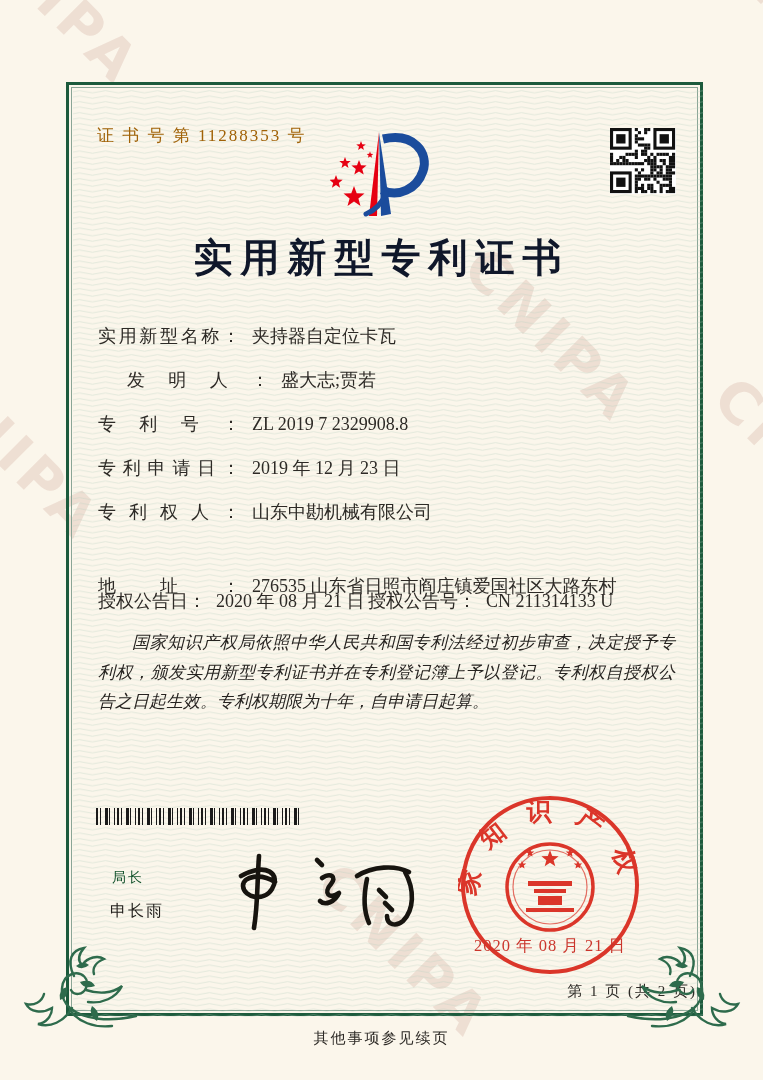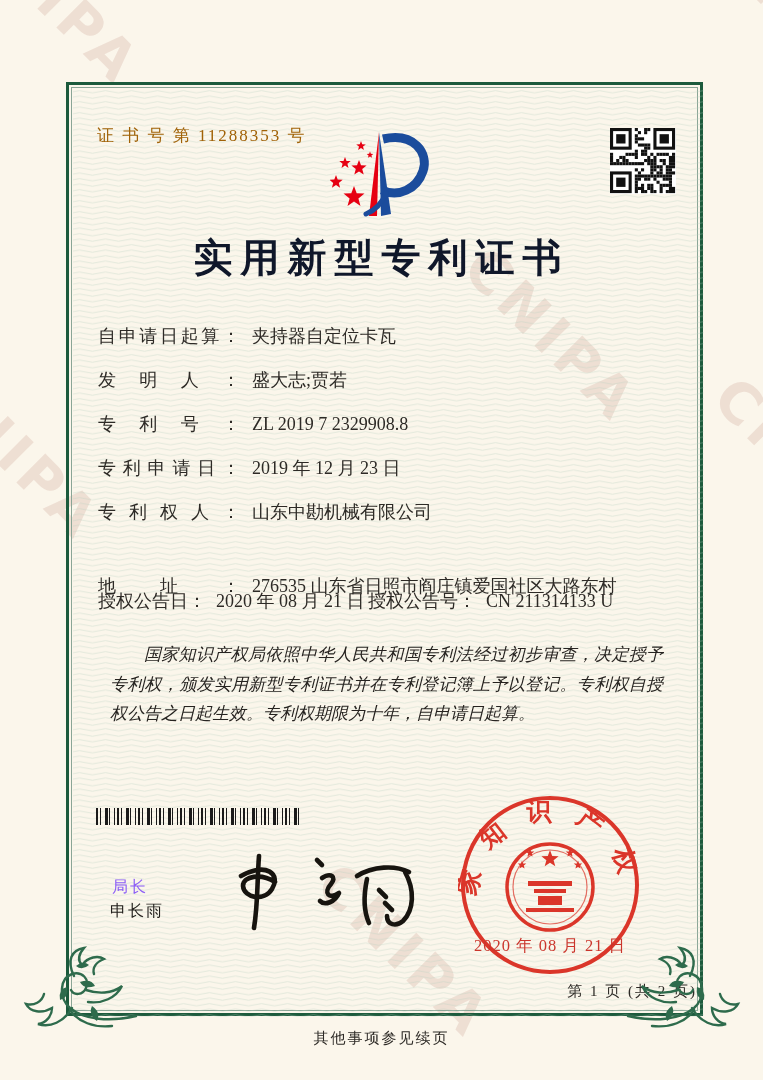--- a/index.html
+++ b/index.html
@@ -260,7 +260,7 @@
 
     <div class="fields">
       <div class="frow" style="top:0;">
-        <span class="flabel">自申请日起算：</span><span class="fvalue">夹持器自定位卡瓦</span>
+        <span class="flabel">实用新型名称：</span><span class="fvalue">夹持器自定位卡瓦</span>
       </div>
       <div class="frow" style="top:44px;">
         <span class="flabel">发明人：</span><span class="fvalue">盛大志;贾若</span>

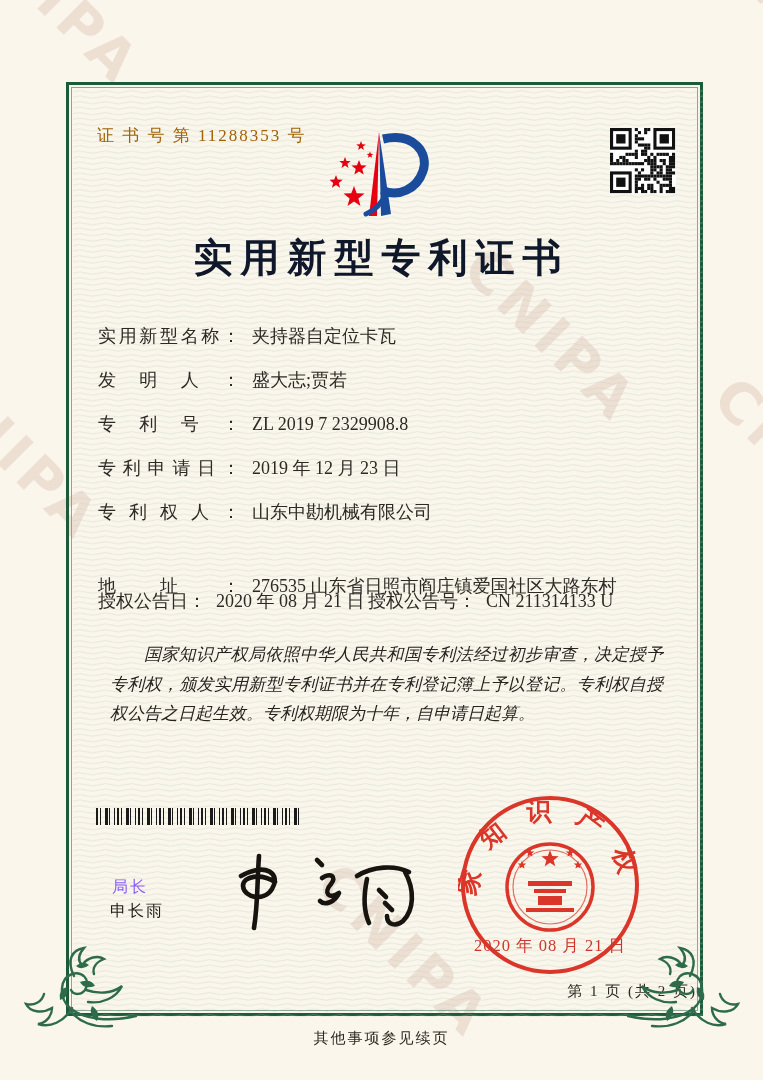--- a/index.html
+++ b/index.html
@@ -262,7 +262,7 @@
       <div class="frow" style="top:0;">
         <span class="flabel">实用新型名称：</span><span class="fvalue">夹持器自定位卡瓦</span>
       </div>
-      <div class="frow" style="top:44px;">
+      <div class="frow" style="top:44px;margin-left:29px;">
         <span class="flabel">发明人：</span><span class="fvalue">盛大志;贾若</span>
       </div>
       <div class="frow" style="top:88px;">

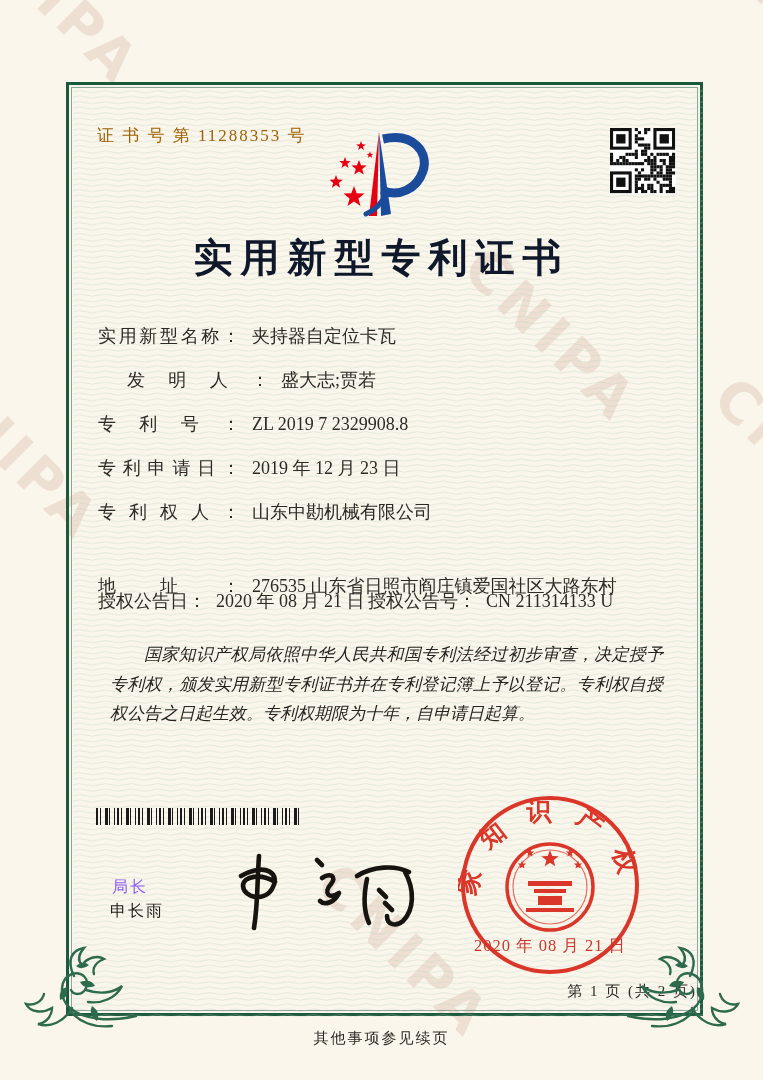--- a/index.html
+++ b/index.html
@@ -37,7 +37,7 @@
 
   .paras{position:absolute;left:98px;top:628px;width:577px;font-size:17px;line-height:29.5px;
          color:#262320;text-align:justify;font-style:italic;}
-  .paras p{margin:12px;text-indent:2em;}
+  .paras p{margin:0;text-indent:2em;}
 
   .barcode{position:absolute;left:96px;top:808px;width:207px;height:17px;
     background:

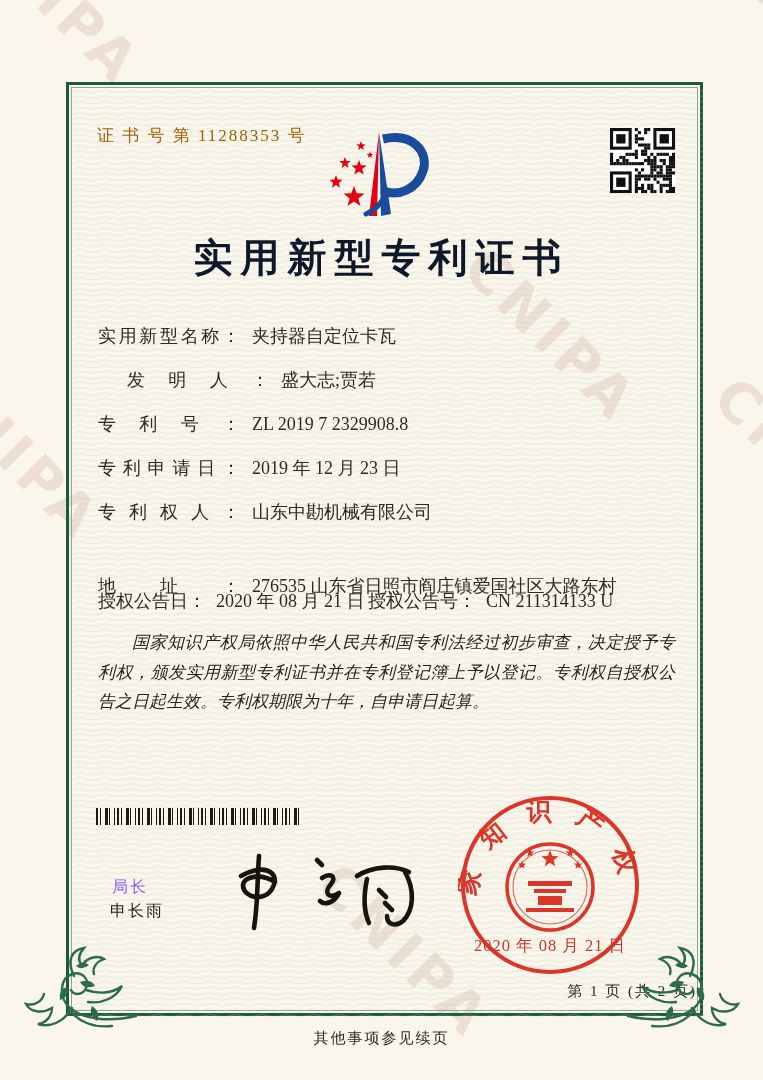--- a/index.html
+++ b/index.html
@@ -45,7 +45,7 @@
       #1a1a1a 9px 12px,transparent 12px 13px,#1a1a1a 13px 14px,transparent 14px 18px,
       #1a1a1a 18px 19px,transparent 19px 21px);}
 
-  .signer-role{position:absolute;left:112px;top:869px;font-size:16px;color:#8b5cf6;letter-spacing:2px;margin-top:8px;}
+  .signer-role{position:absolute;left:112px;top:869px;font-size:14px;color:#14532d;letter-spacing:2px;}
   .signer-name{position:absolute;left:110px;top:901px;font-size:16px;color:#23201d;letter-spacing:2px;}
   .signature{position:absolute;left:225px;top:846px;width:210px;height:95px;}
 

